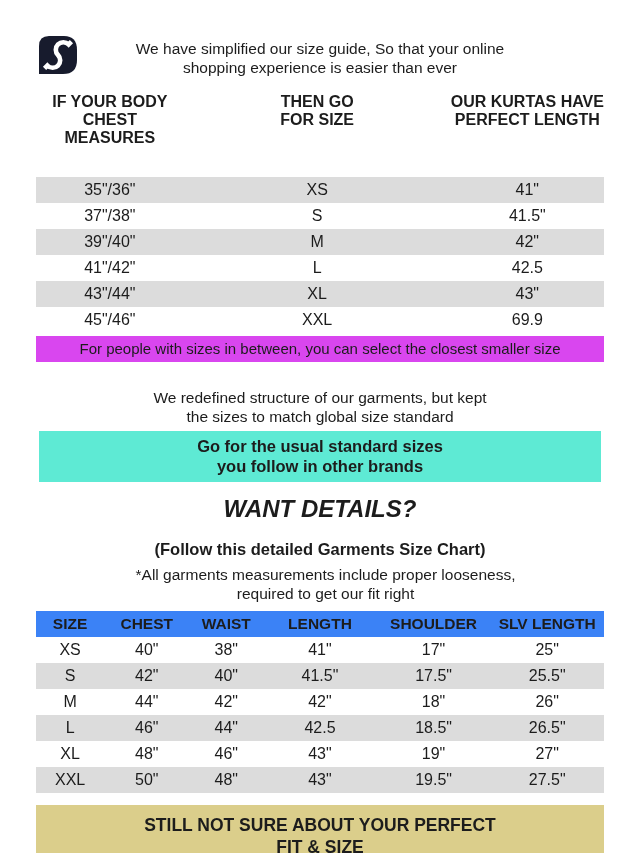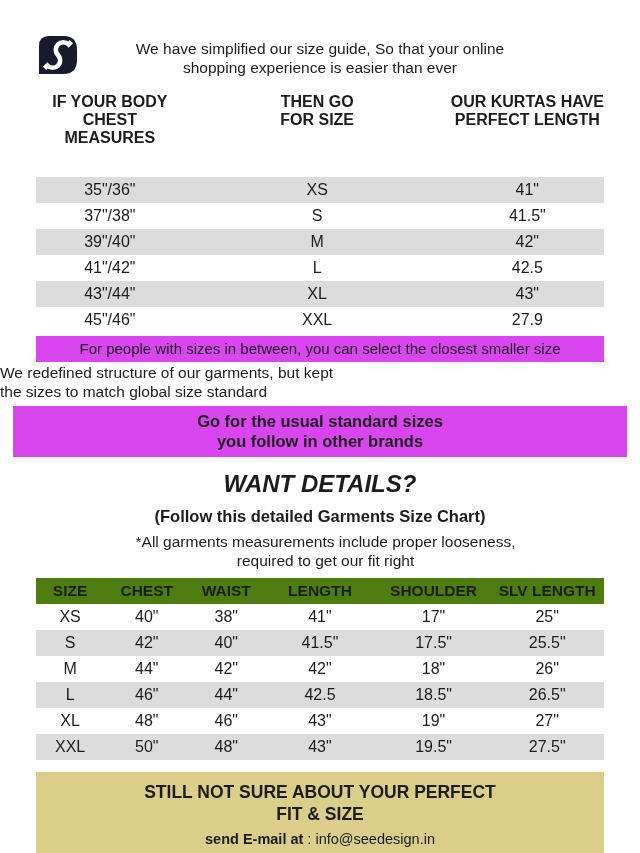--- a/index.html
+++ b/index.html
@@ -178,7 +178,7 @@
         <tr>
           <td>45"/46"</td>
           <td>XXL</td>
-          <td>27.9</td>
+          <td>69.9</td>
         </tr>
       </tbody>
   </table>

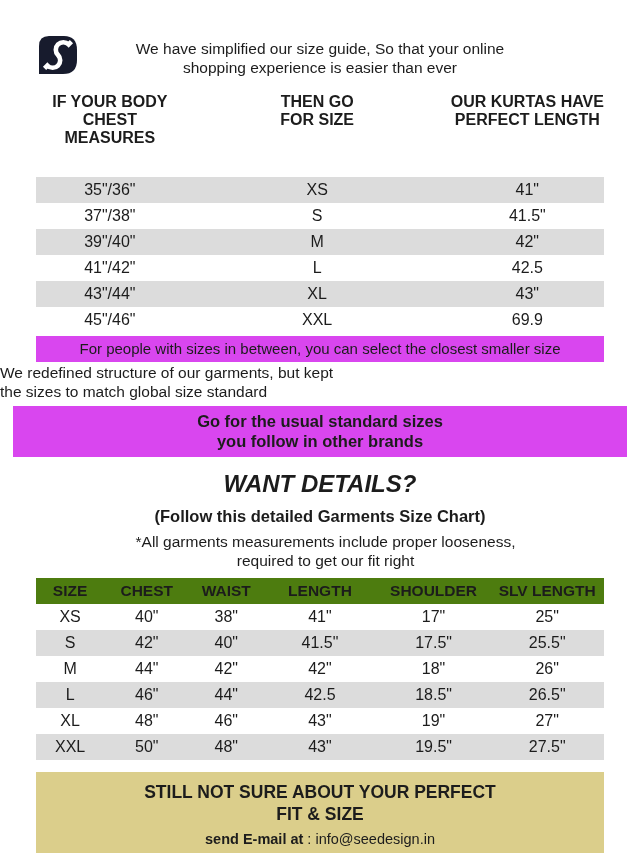--- a/index.html
+++ b/index.html
@@ -55,7 +55,7 @@
   }
 
   .redefined {
-    margin-top: 1px; text-align: left;
+    margin-top: 26px; text-align: center;
     font-size: 15.5px; line-height: 19px;
   }
 

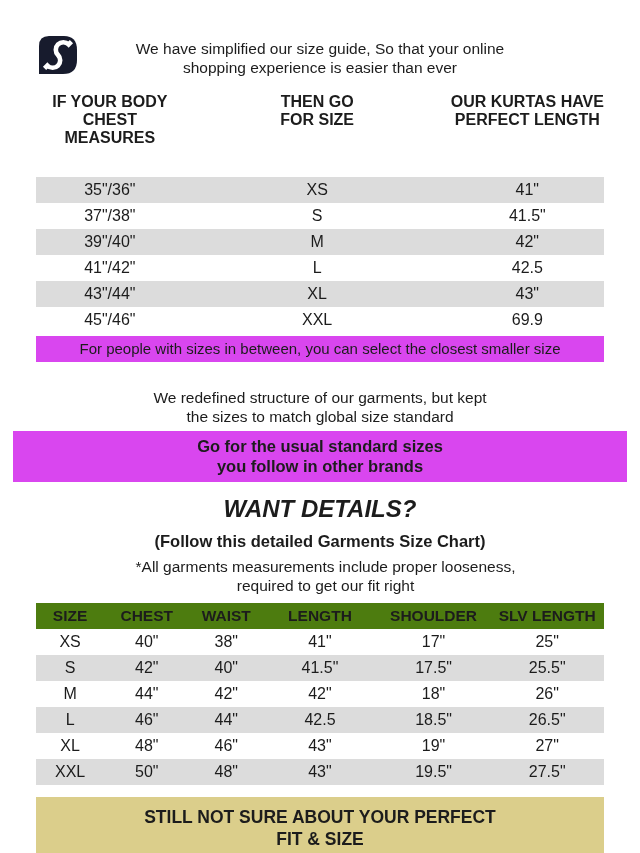--- a/index.html
+++ b/index.html
@@ -60,8 +60,8 @@
   }
 
   .banner {
-    width: 614px; margin: 5px auto 0;
-    background: #d946ef;
+    width: 562px; margin: 5px auto 0;
+    background: #5eead4;
     text-align: center;
     padding: 5px 0 6px;
     font-weight: bold; font-size: 16.5px; line-height: 20px;

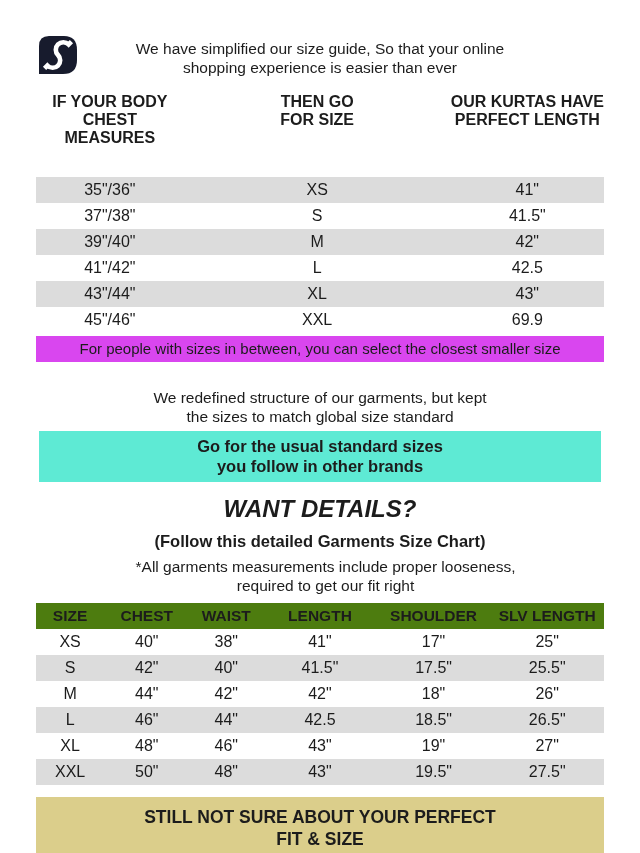--- a/index.html
+++ b/index.html
@@ -73,7 +73,7 @@
     font-size: 24px; font-weight: bold; line-height: 27px; font-style: italic;
   }
   .details-subtitle {
-    margin-top: 10px; text-align: center;
+    margin-top: 18px; text-align: center;
     font-size: 16.5px; font-weight: bold; line-height: 19px;
   }
   .details-note {

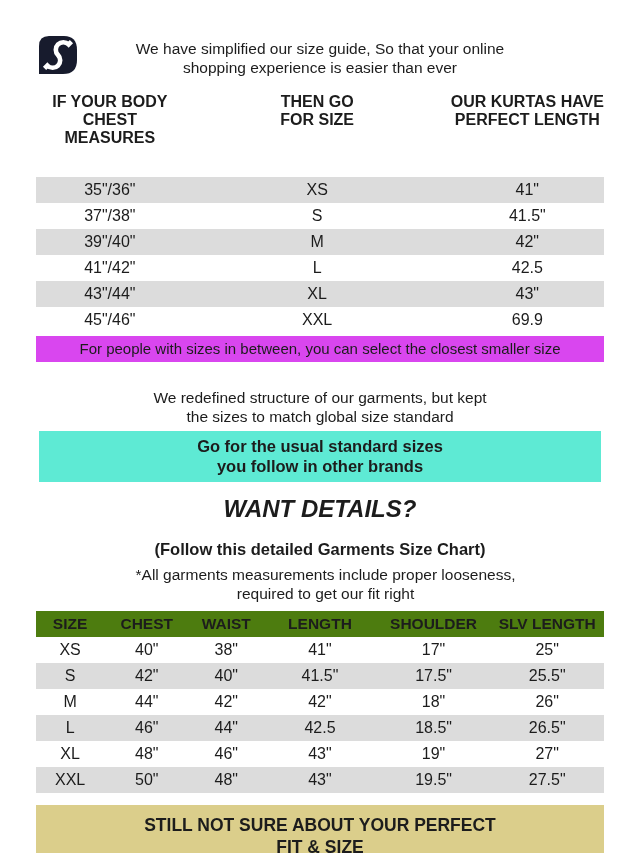--- a/index.html
+++ b/index.html
@@ -83,7 +83,7 @@
 
   .table2 { margin-top: 8px; }
   .table2 thead th {
-    background: #4d7c0f;
+    background: #3b82f6;
     height: 26px; font-size: 15.5px; font-weight: bold;
   }
   .table2 td { height: 26px; font-size: 16px; }

